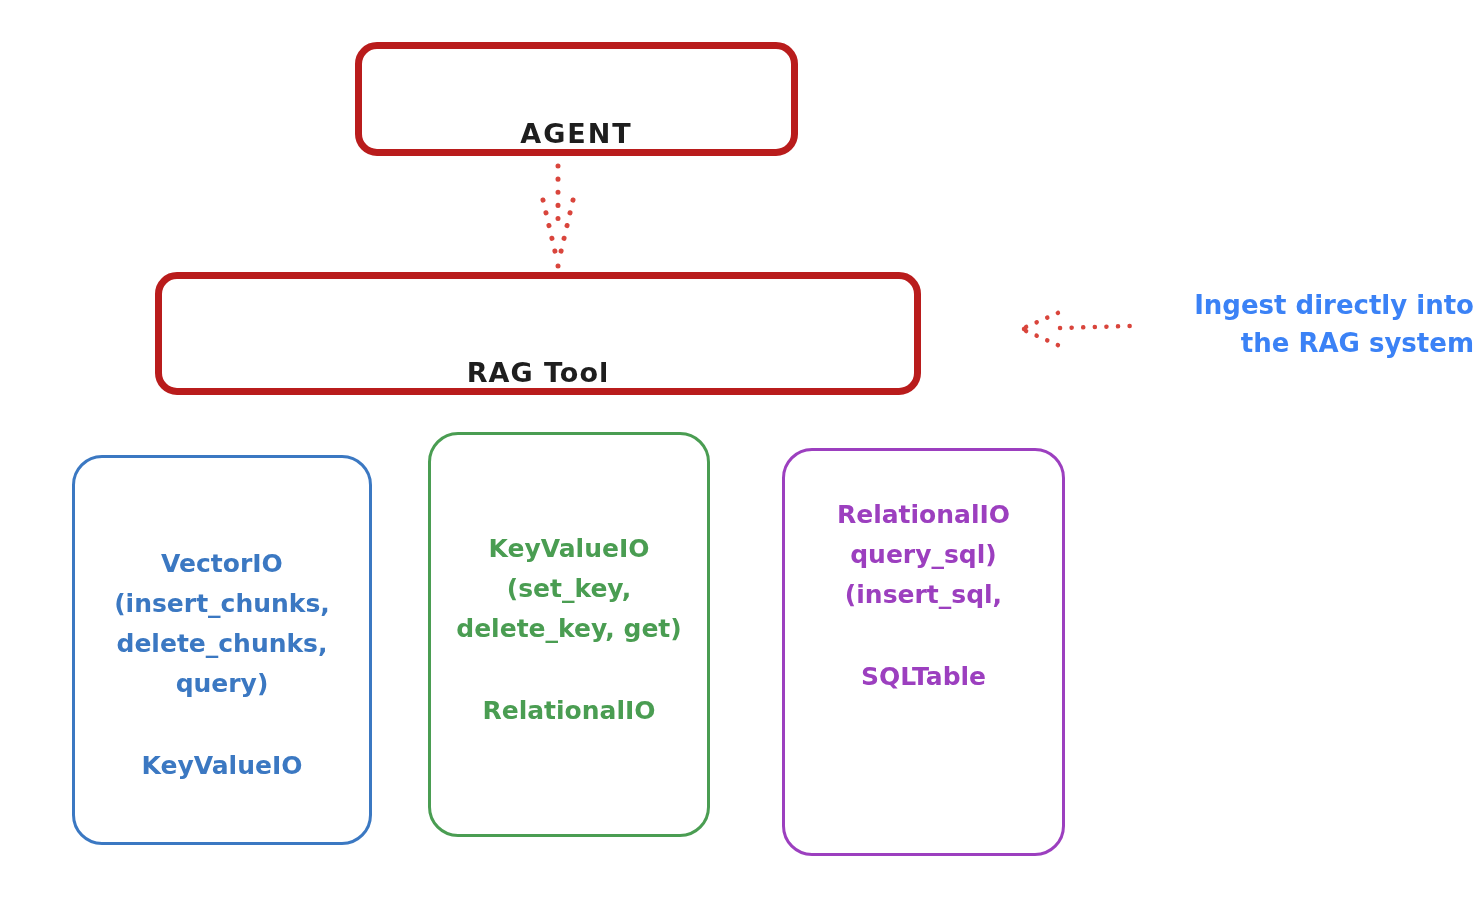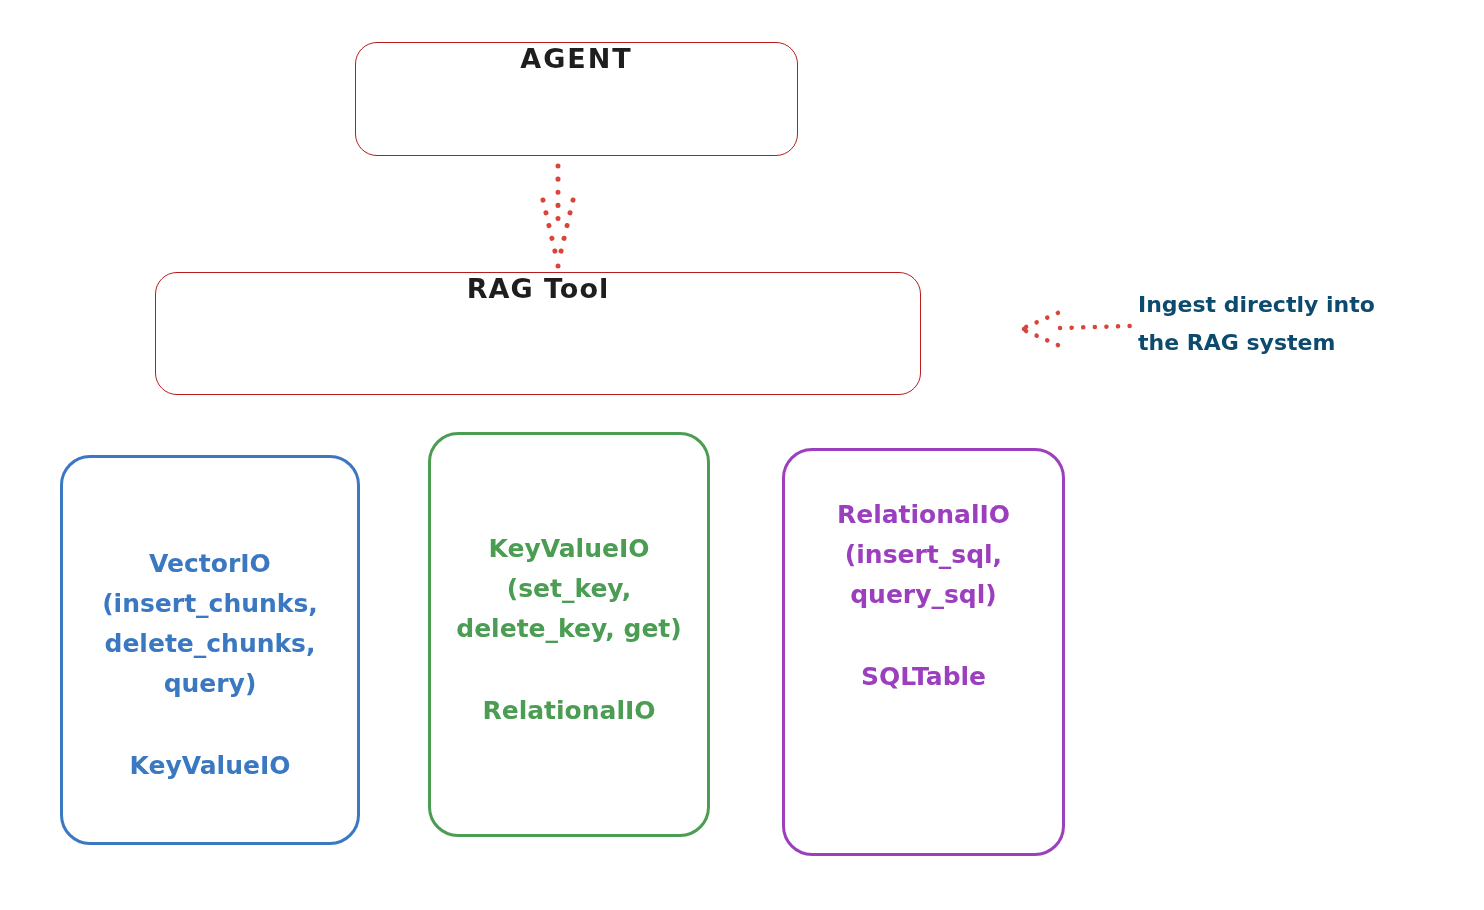--- a/index.html
+++ b/index.html
@@ -18,11 +18,11 @@
   }
   .box {
     position: absolute;
-    border: 1px solid #b91c1c;
+    border: 7px solid #b91c1c;
     border-radius: 22px;
     background: #ffffff;
     display: flex;
-    align-items: flex-start;
+    align-items: flex-end;
     justify-content: center;
     box-sizing: border-box;
   }

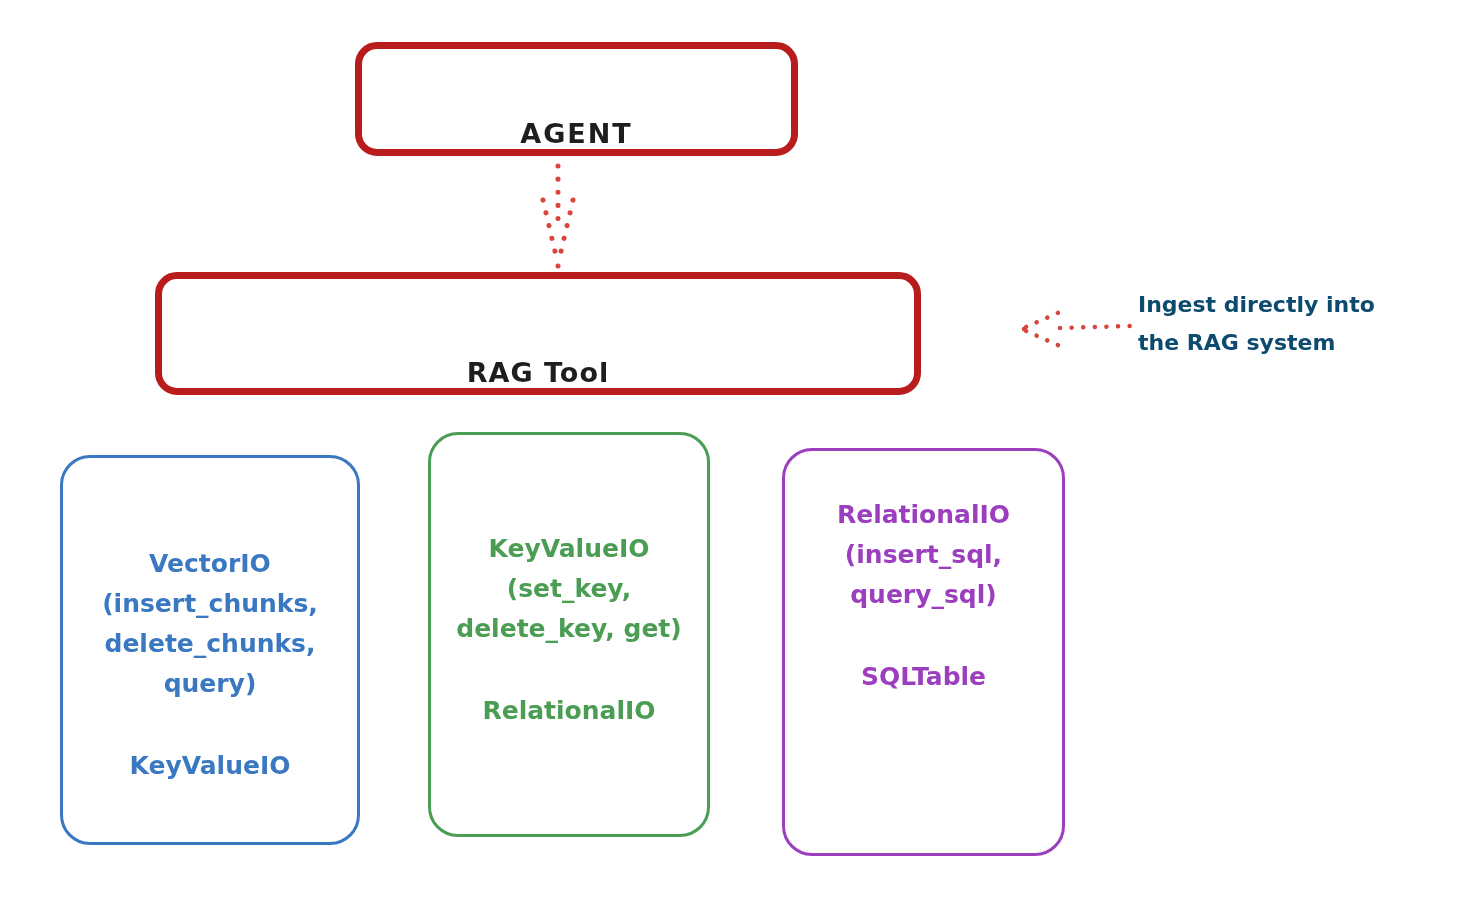--- a/index.html
+++ b/index.html
@@ -40,9 +40,9 @@
     left: 1138px;
     top: 286px;
     width: 336px;
-    text-align: left;
-    color: #0c4a6e;
-    font-size: 22px;
+    text-align: right;
+    color: #3b82f6;
+    font-size: 26px;
     font-weight: 700;
     line-height: 38px;
   }

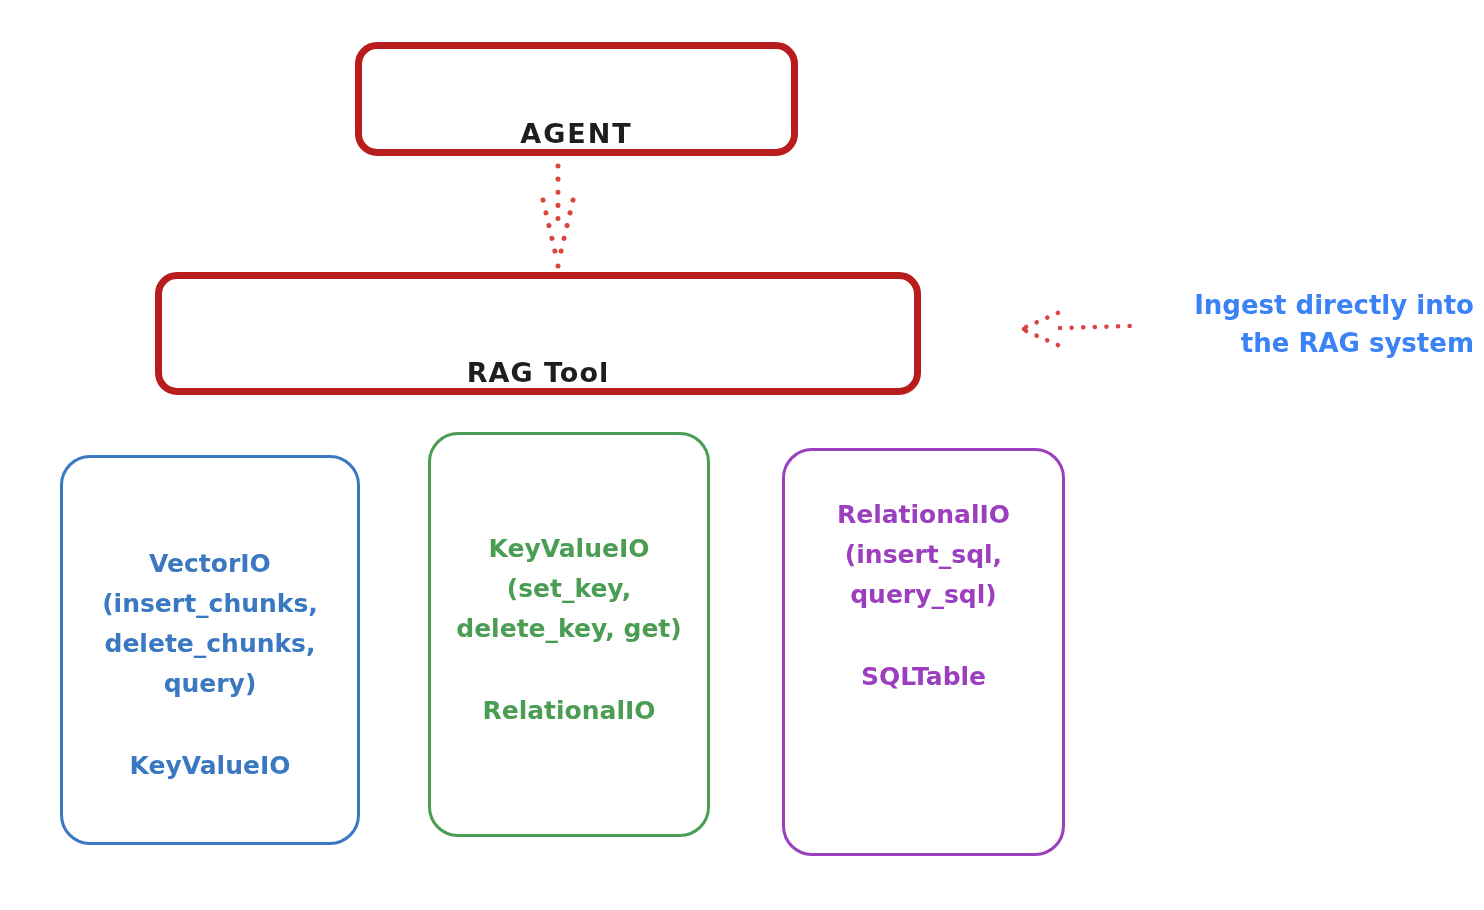--- a/index.html
+++ b/index.html
@@ -103,7 +103,7 @@
     <div>the RAG system</div>
   </div>
 
-  <div class="box io-box blue" style="left:60px; top:455px; width:300px; height:390px;text-align:center;">
+  <div class="box io-box blue" style="left:72px; top:455px; width:300px; height:390px;text-align:center;">
     <div class="io-text pad-blue">
       <div>VectorIO</div>
       <div>(insert_chunks,</div>

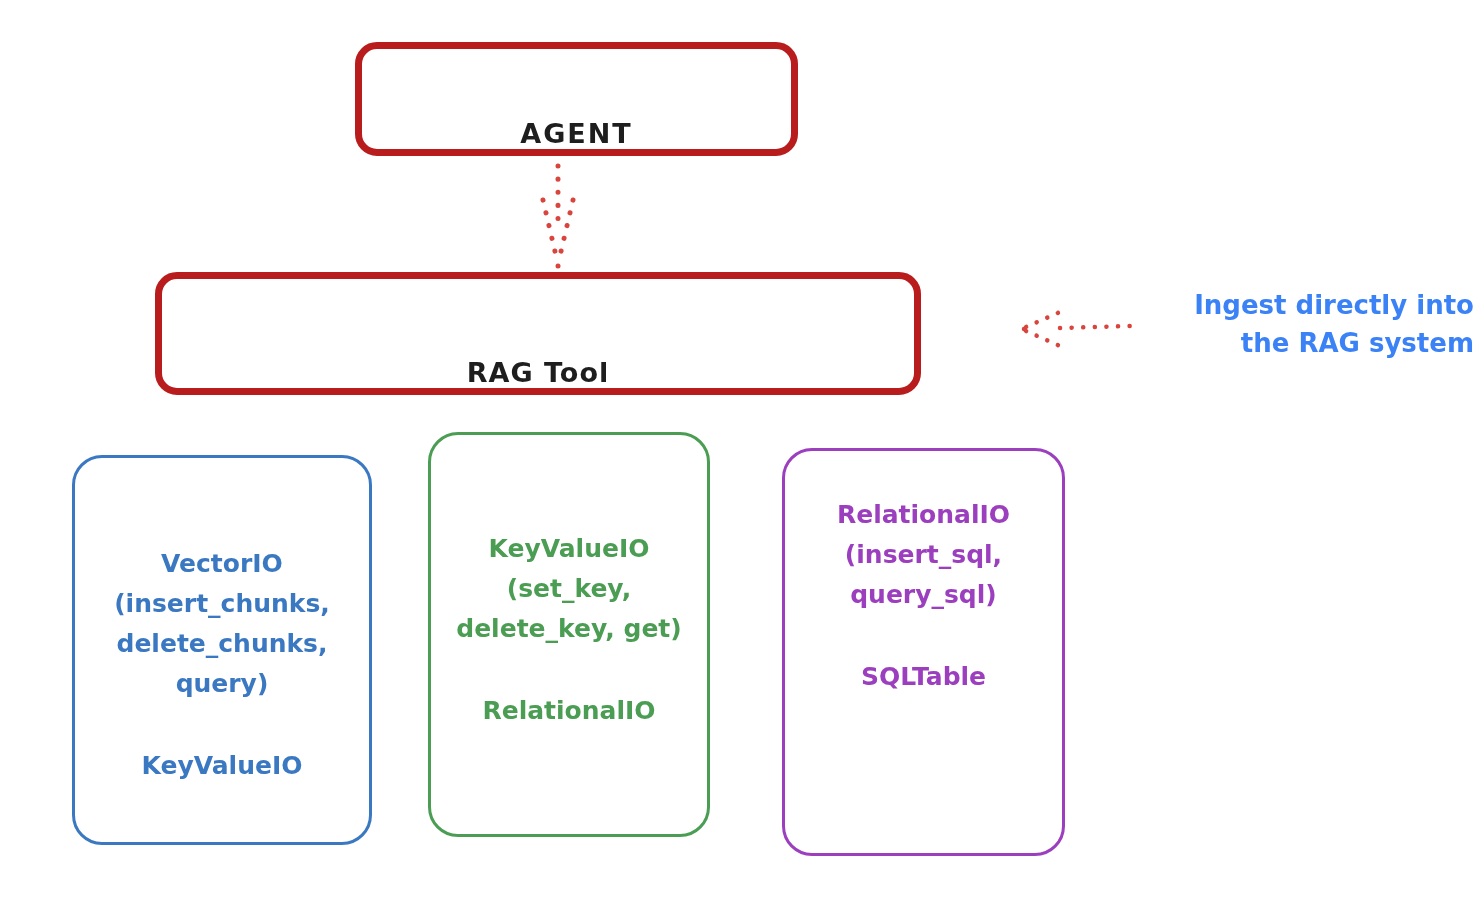--- a/index.html
+++ b/index.html
@@ -125,8 +125,8 @@
   <div class="box io-box purple" style="left:782px; top:448px; width:283px; height:408px;">
     <div class="io-text pad-purple">
       <div>RelationalIO</div>
+      <div>query_sql)</div>
       <div>(insert_sql,</div>
-      <div>query_sql)</div>
       <div class="index-label">SQLTable</div>
     </div>
   </div>

